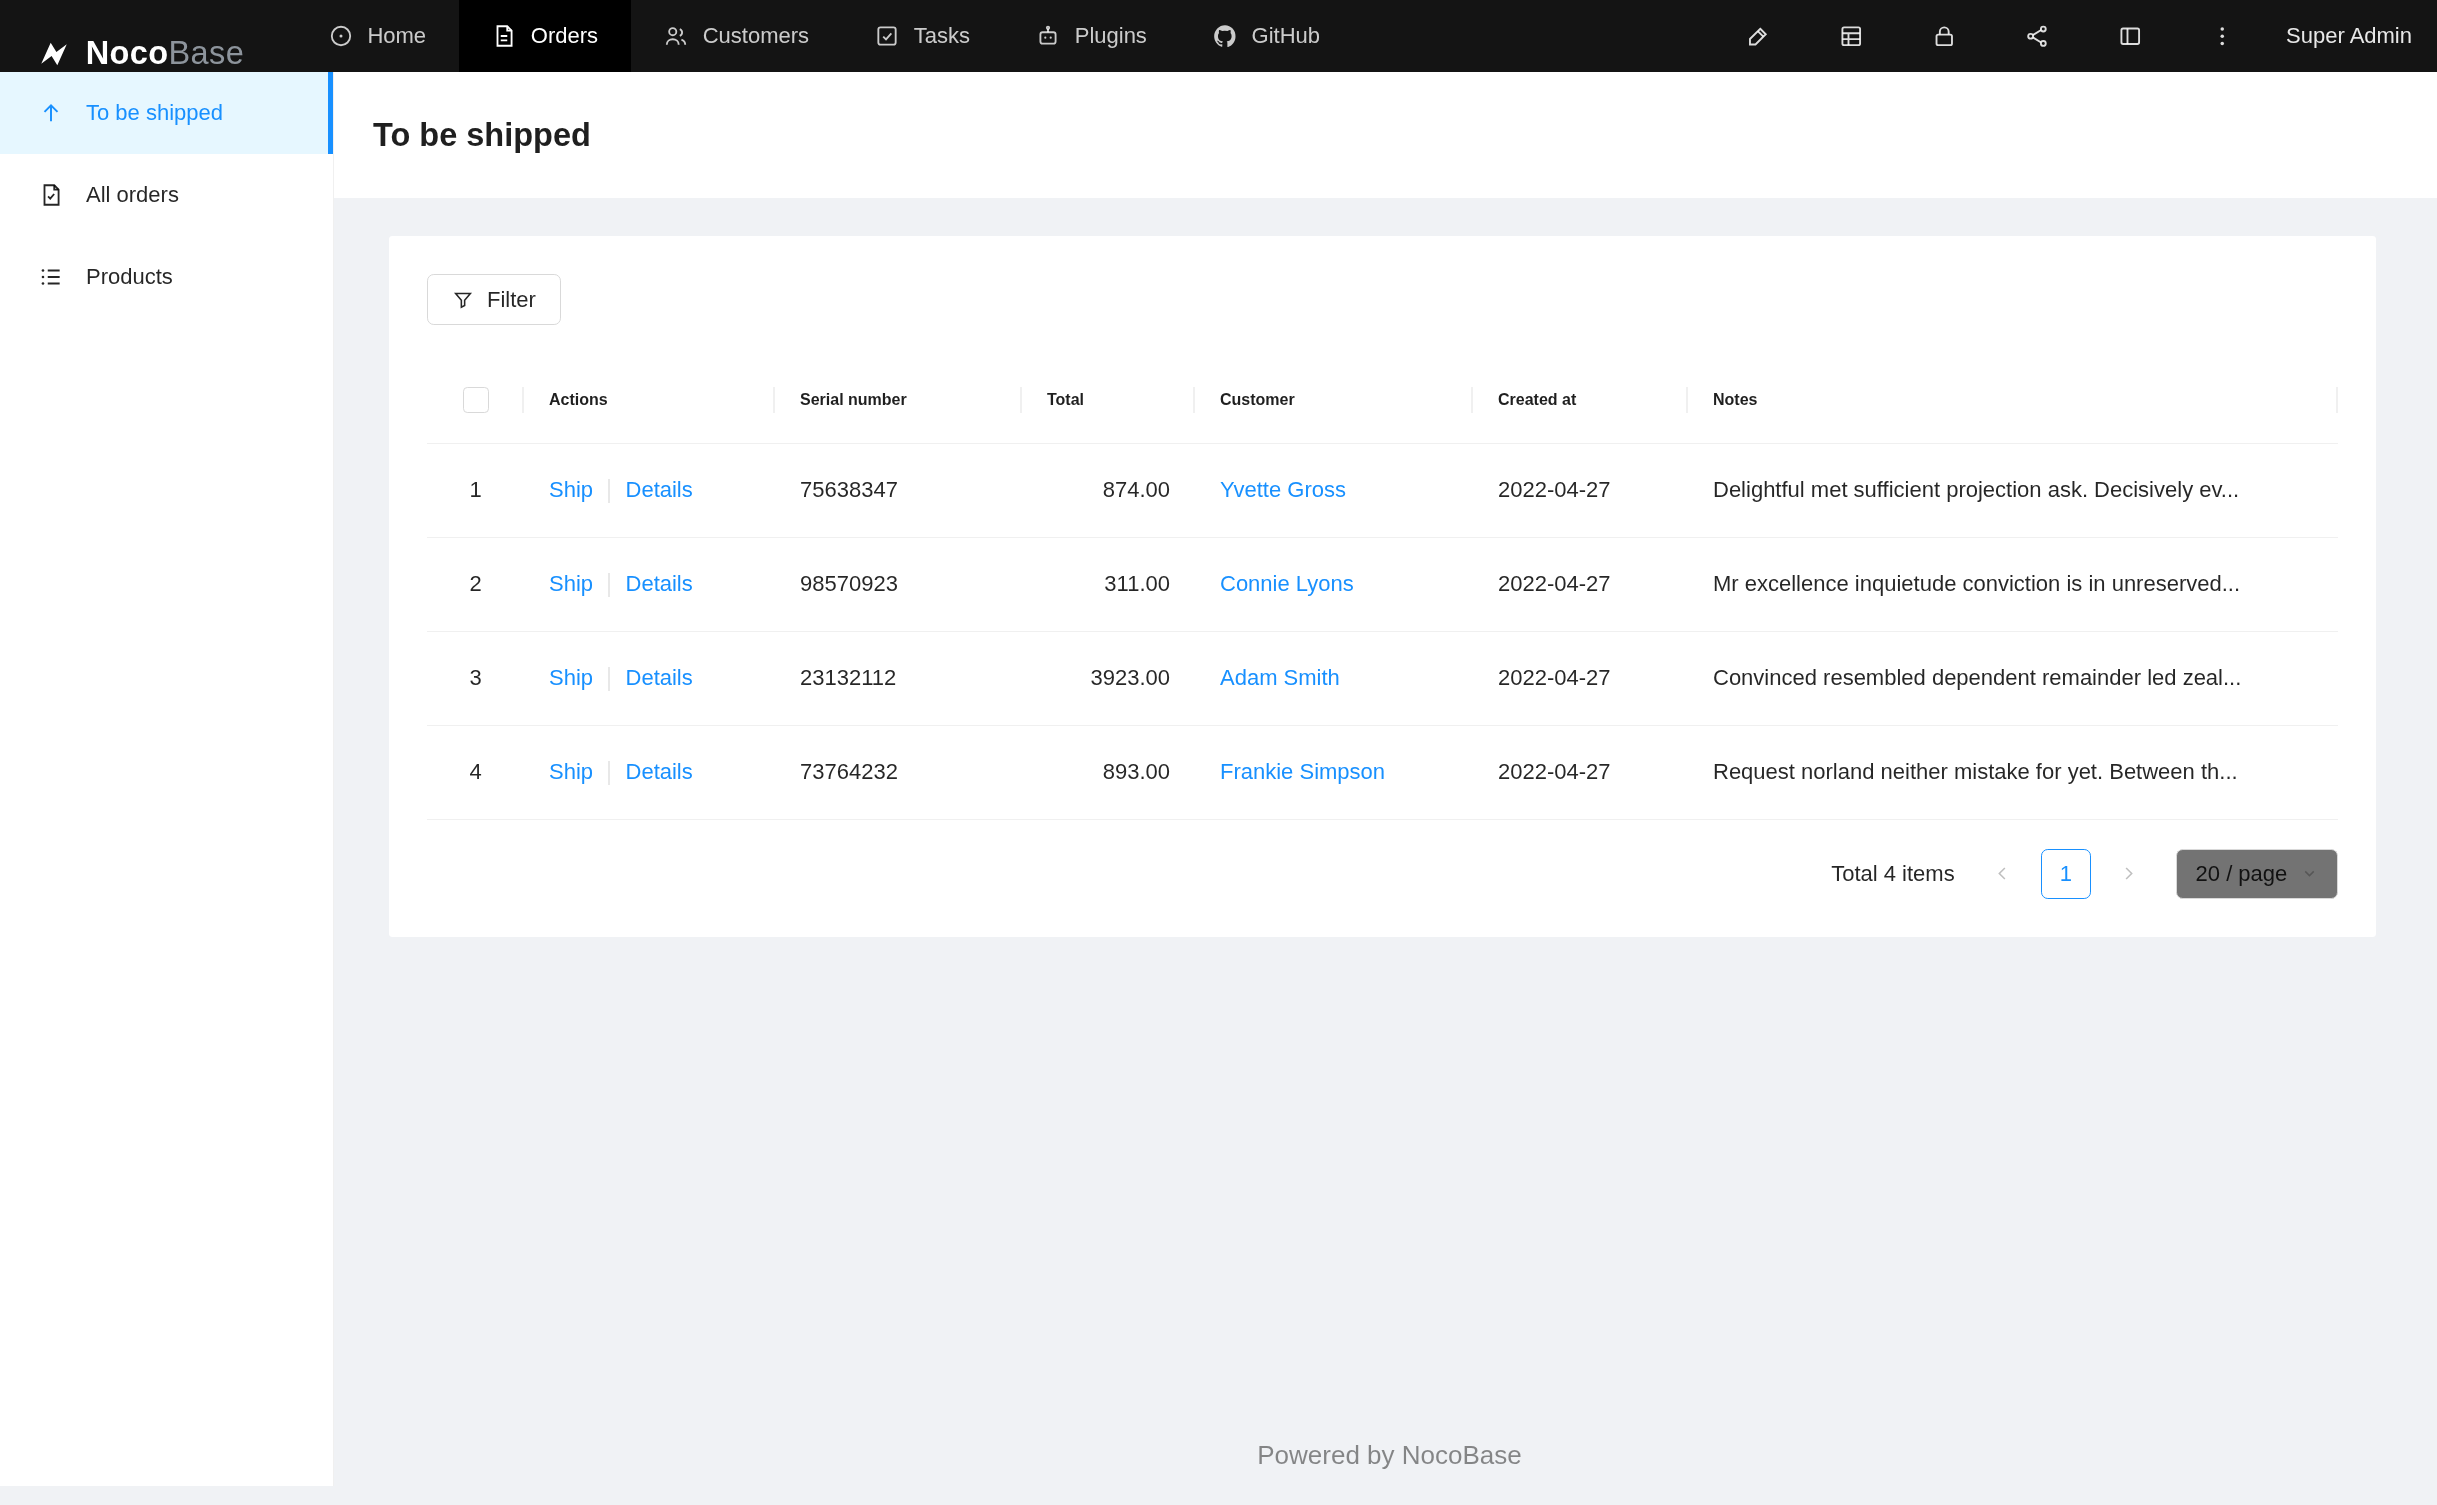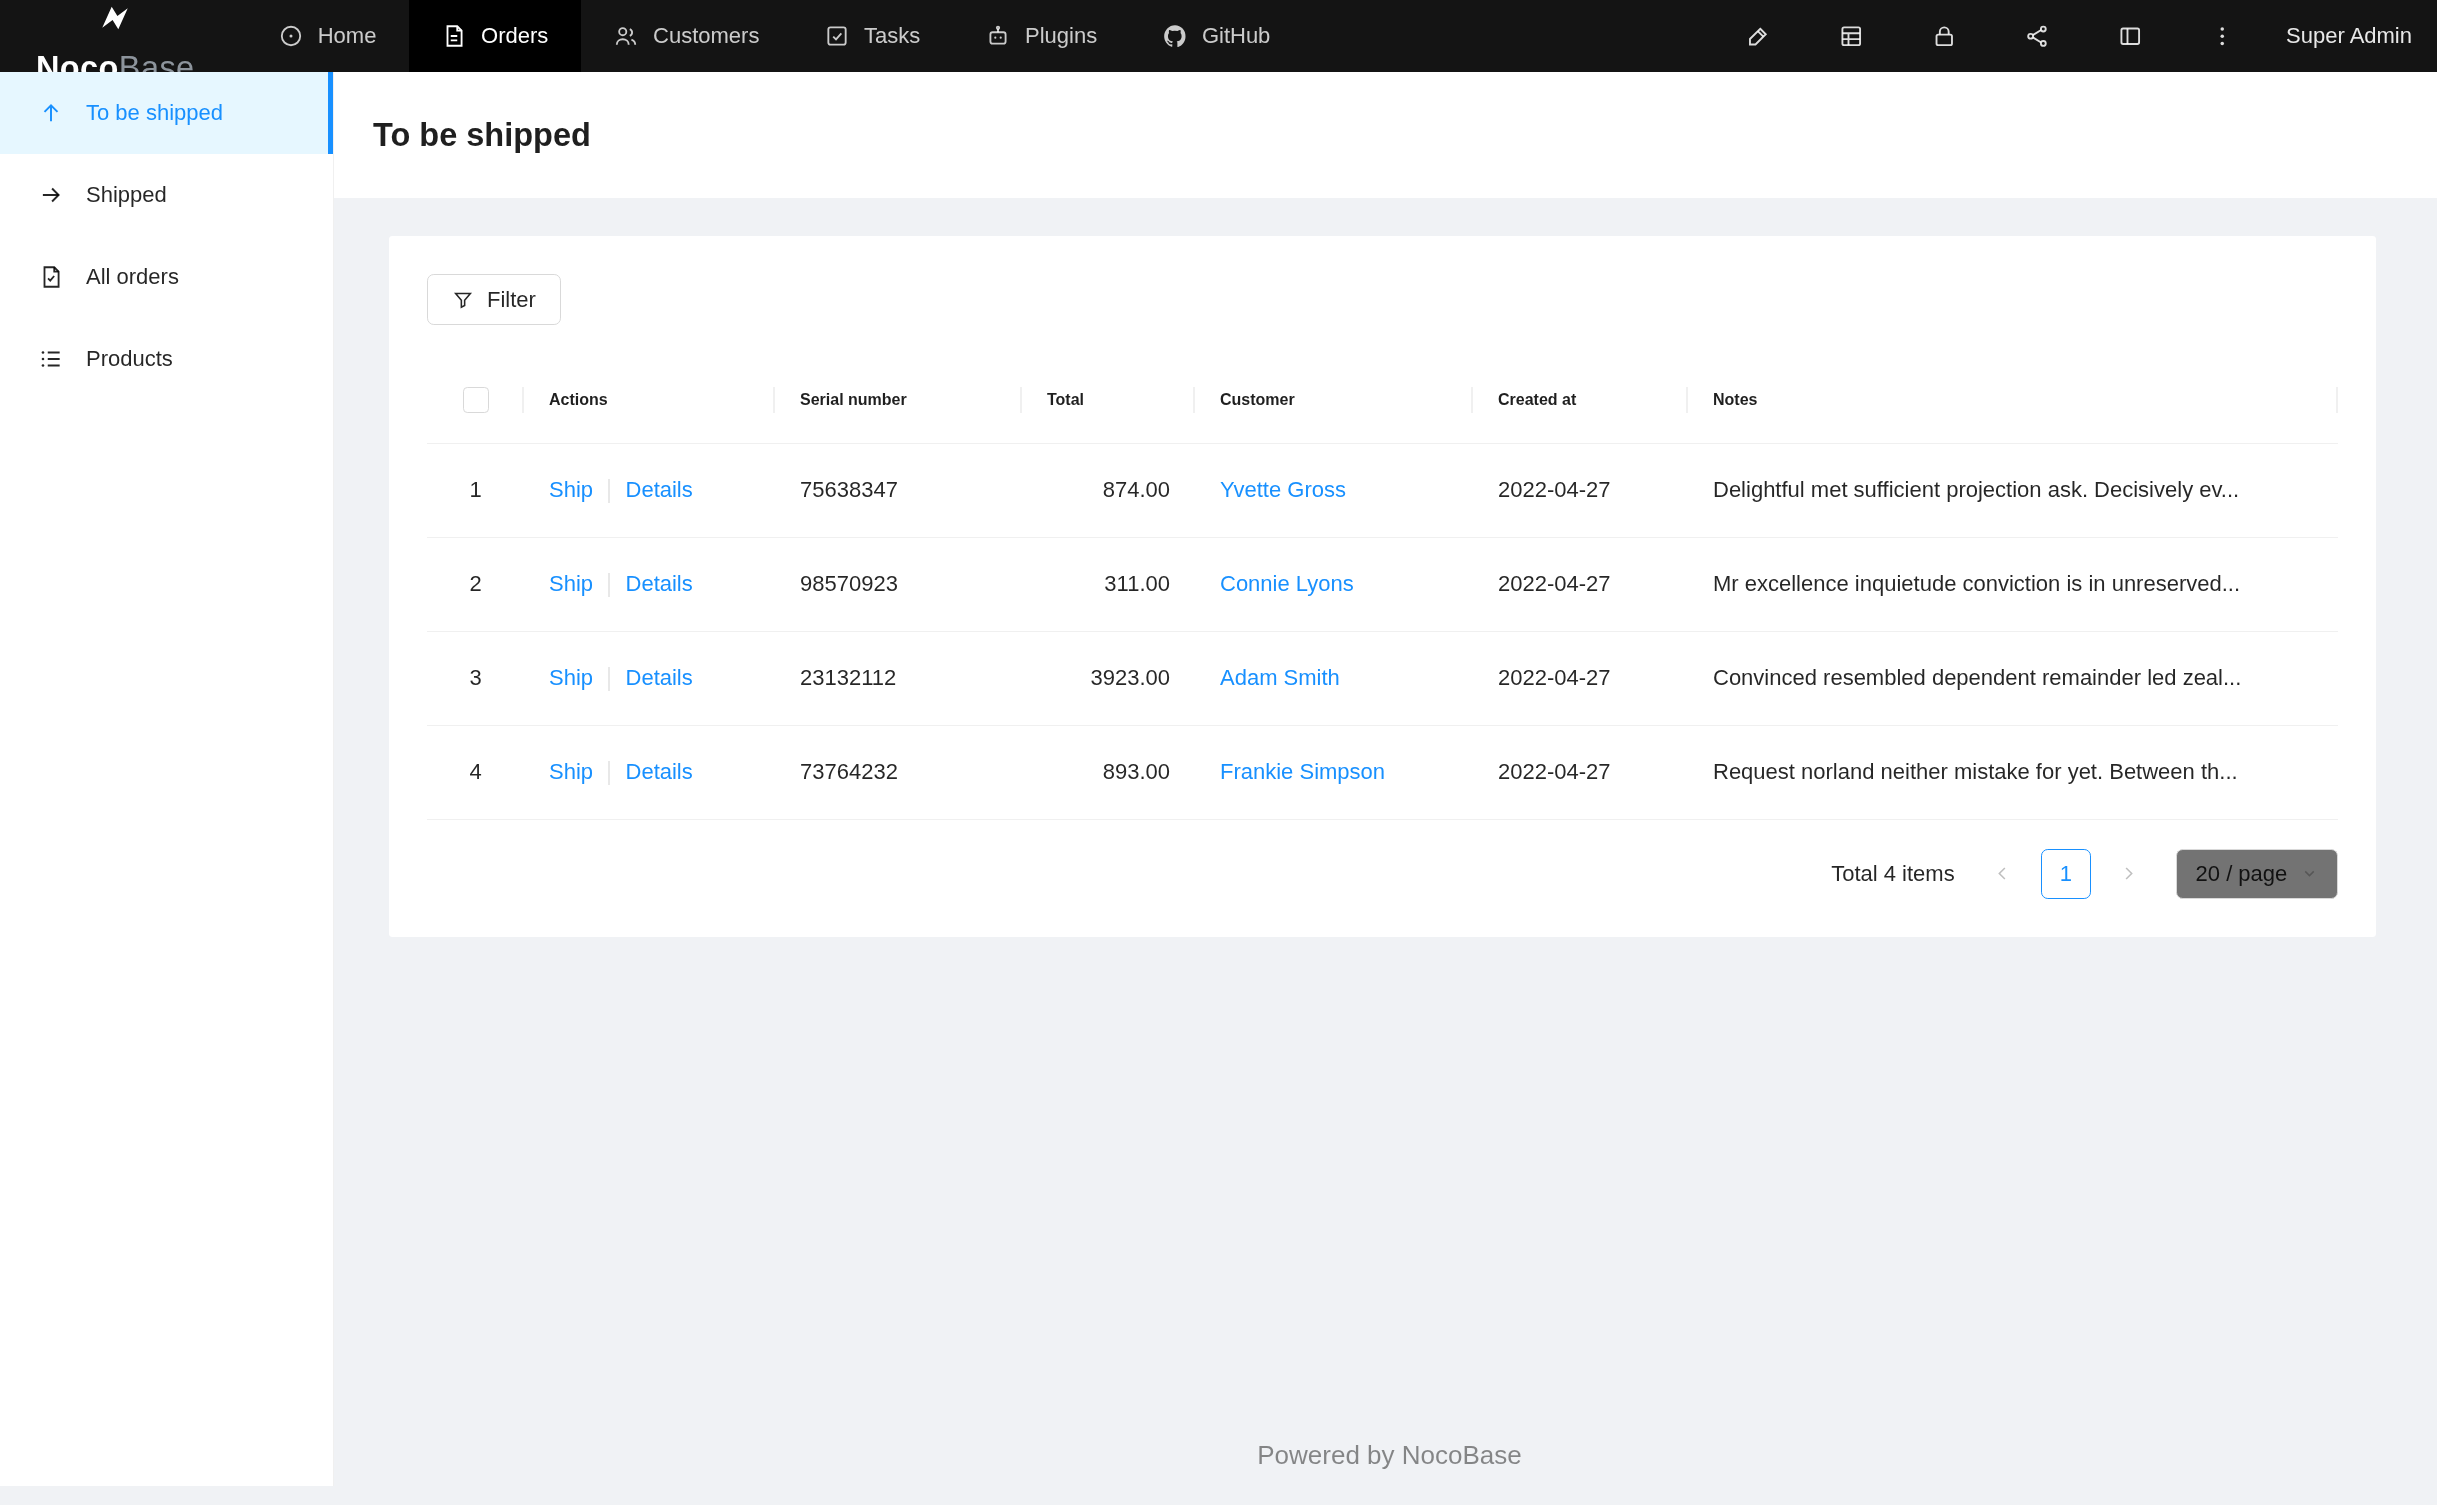--- a/index.html
+++ b/index.html
@@ -20,8 +20,8 @@
     color: rgba(255,255,255,.82);
   }
   .logo {
-    display: flex; align-items: center; gap: 13.7px;
-    padding: 0 51px 0 36px; height: 100%; flex-direction: column;
+    display: flex; align-items: flex-end; gap: 13.7px;
+    padding: 0 51px 0 36px; height: 100%;
   }
   .logo-text { font-size: 32.5px; letter-spacing: 0.4px; white-space: nowrap; }
   .logo-text .bold { color: #ffffff; font-weight: 700; }

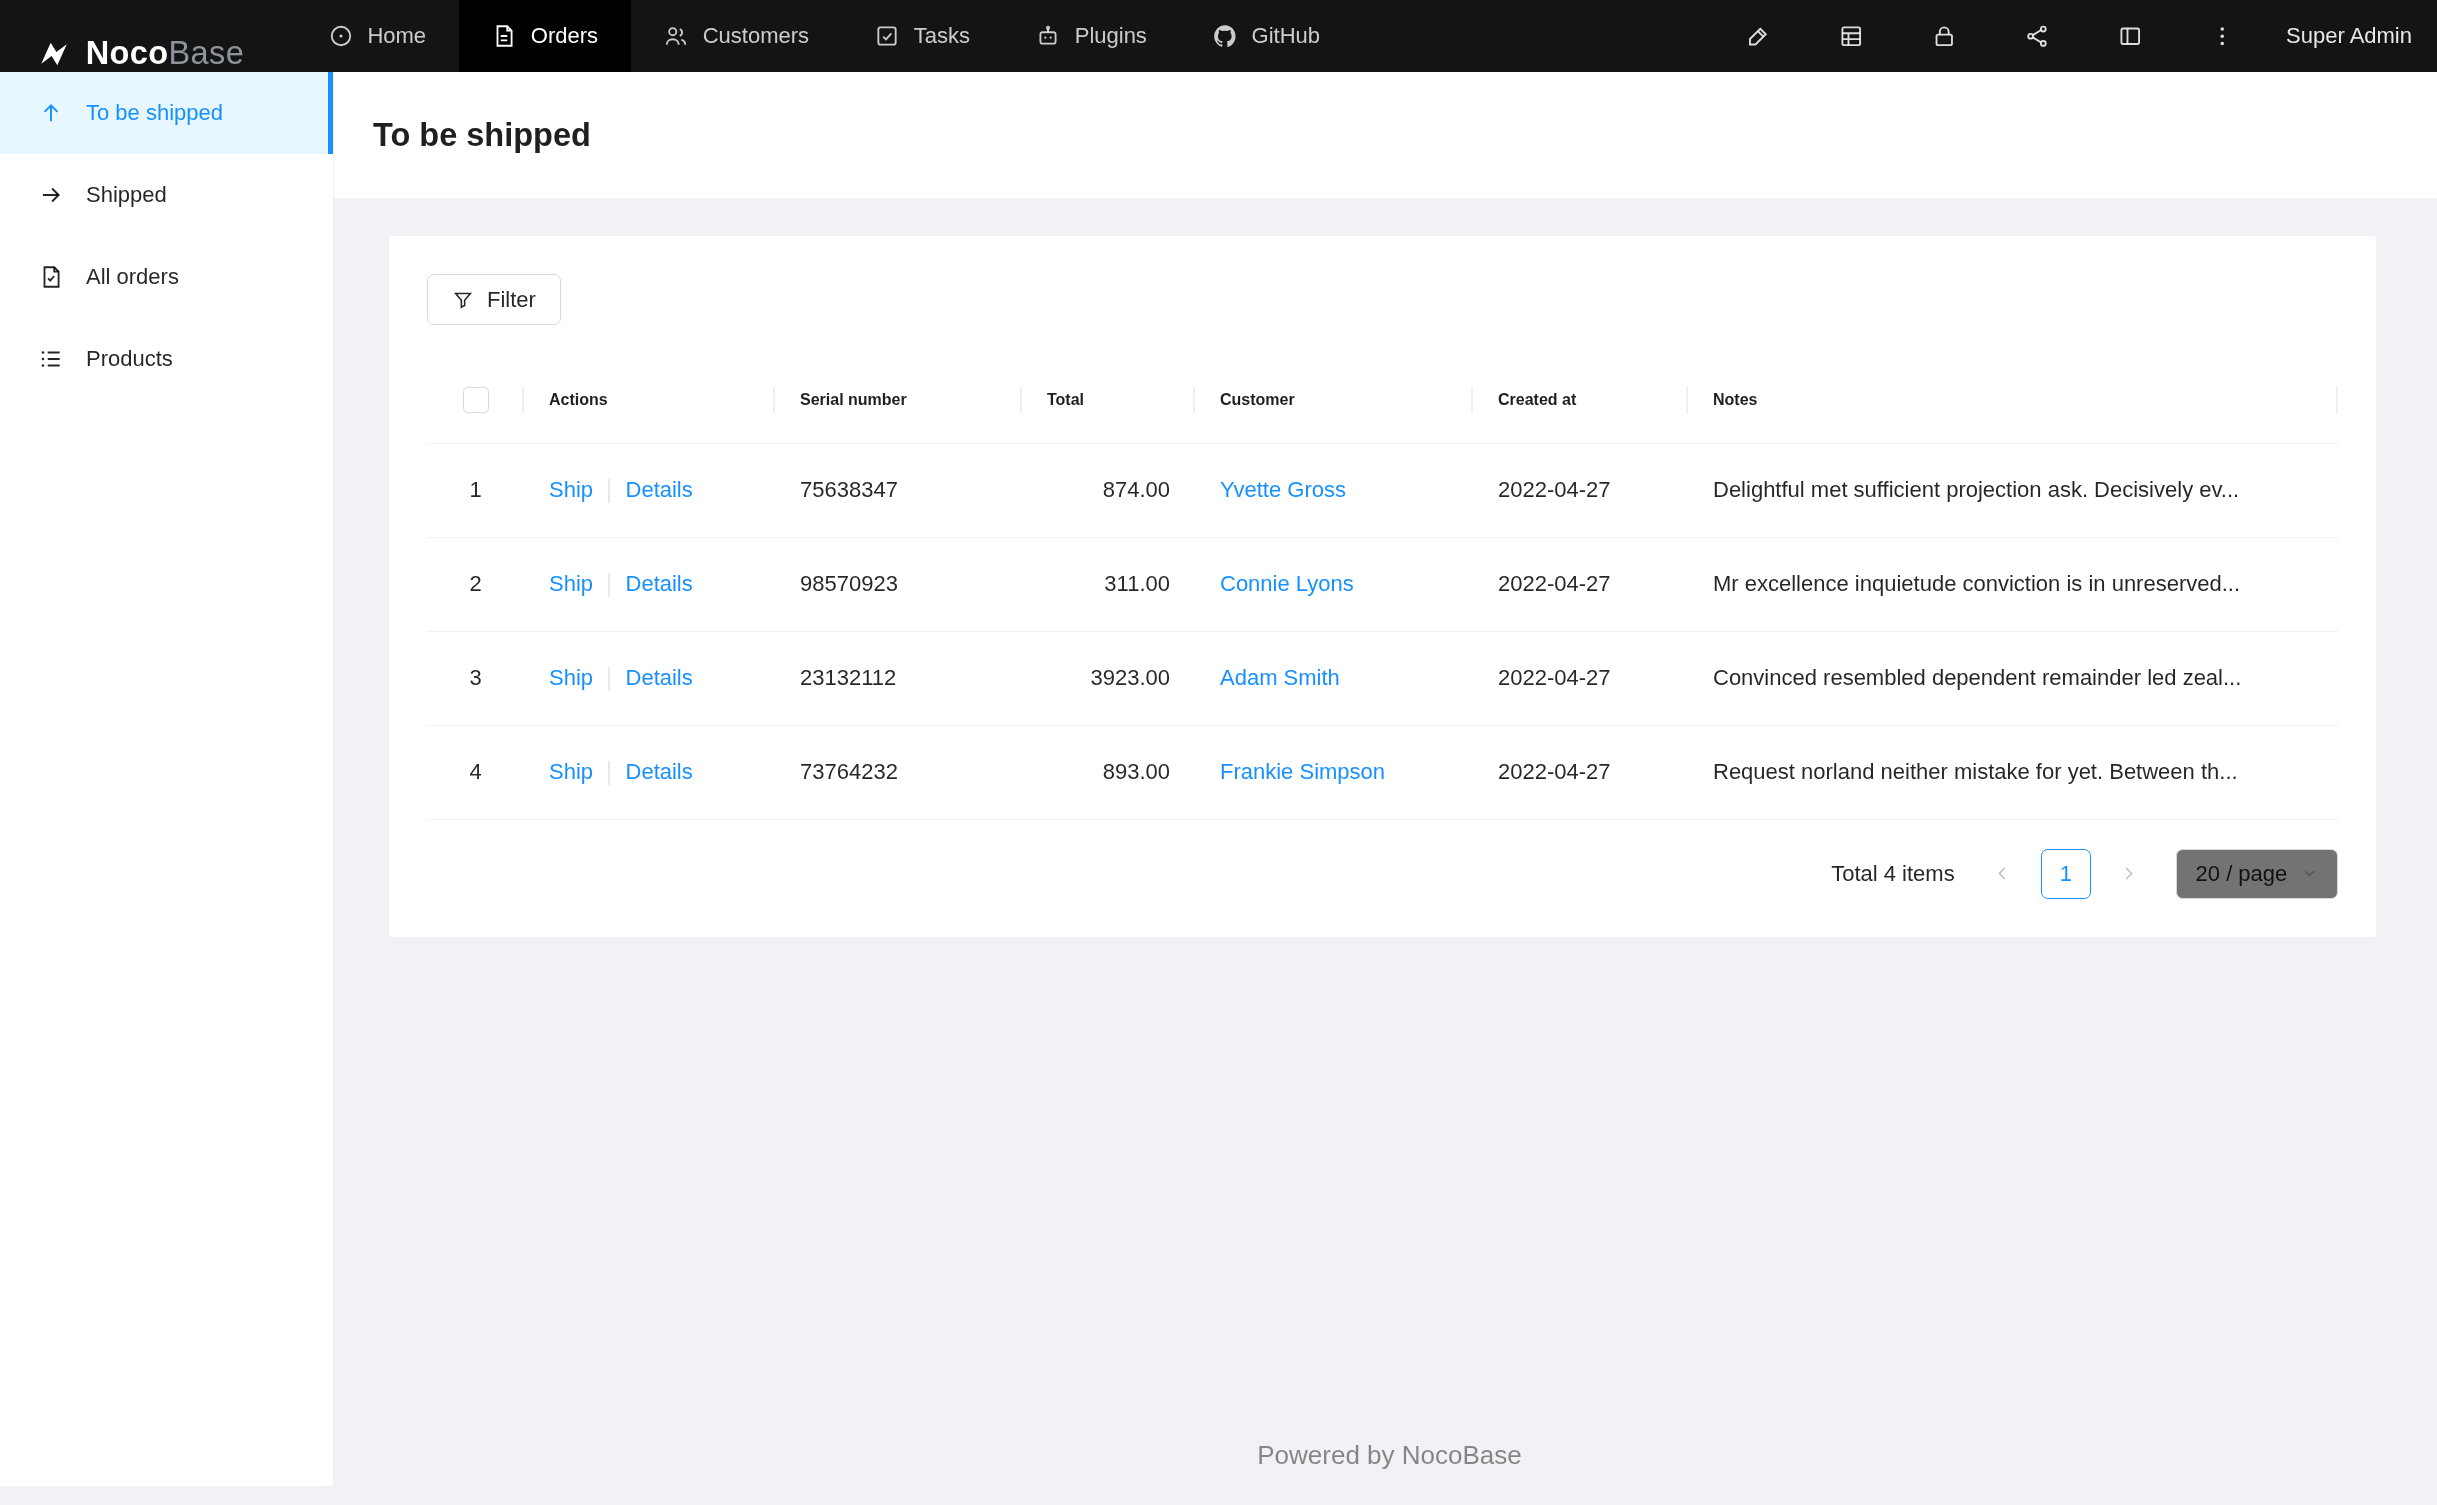--- a/index.html
+++ b/index.html
@@ -271,15 +271,6 @@
           </svg>
       </span>
       <span>To be shipped</span>
-    </div>
-    <div class="side-item">
-      <span>
-        <svg width="26" height="26" viewBox="0 0 24 24" fill="none" stroke="currentColor" stroke-width="1.8">
-            <path d="M4.5 12H19"></path>
-            <path d="M13 6l6 6-6 6"></path>
-          </svg>
-      </span>
-      <span>Shipped</span>
     </div>
     <div class="side-item">
       <span>

